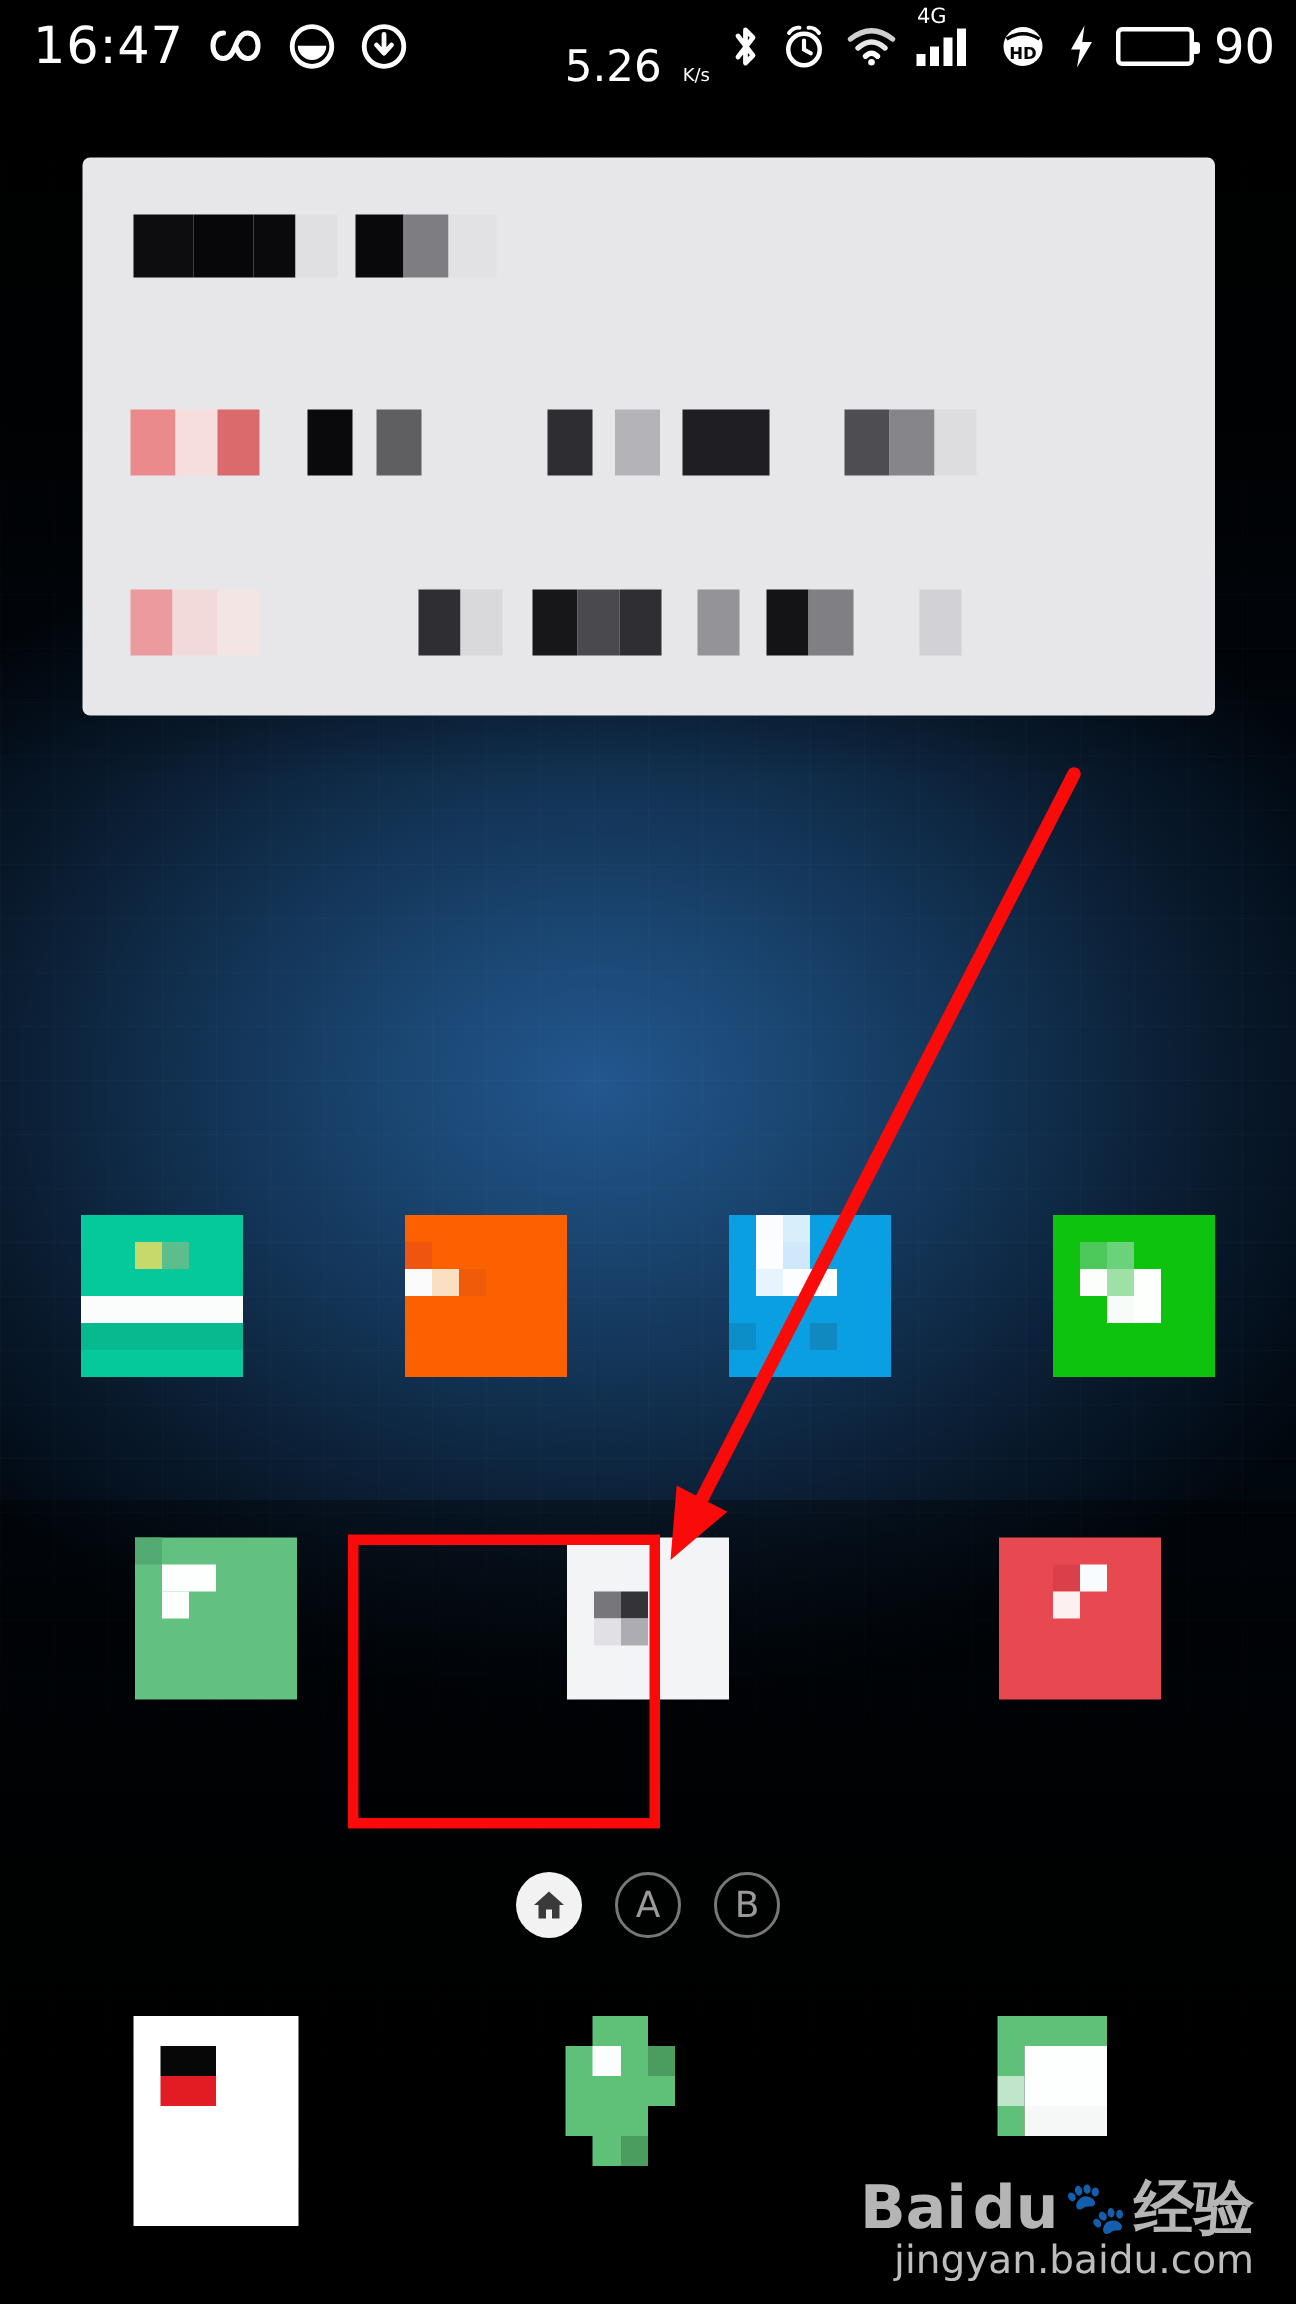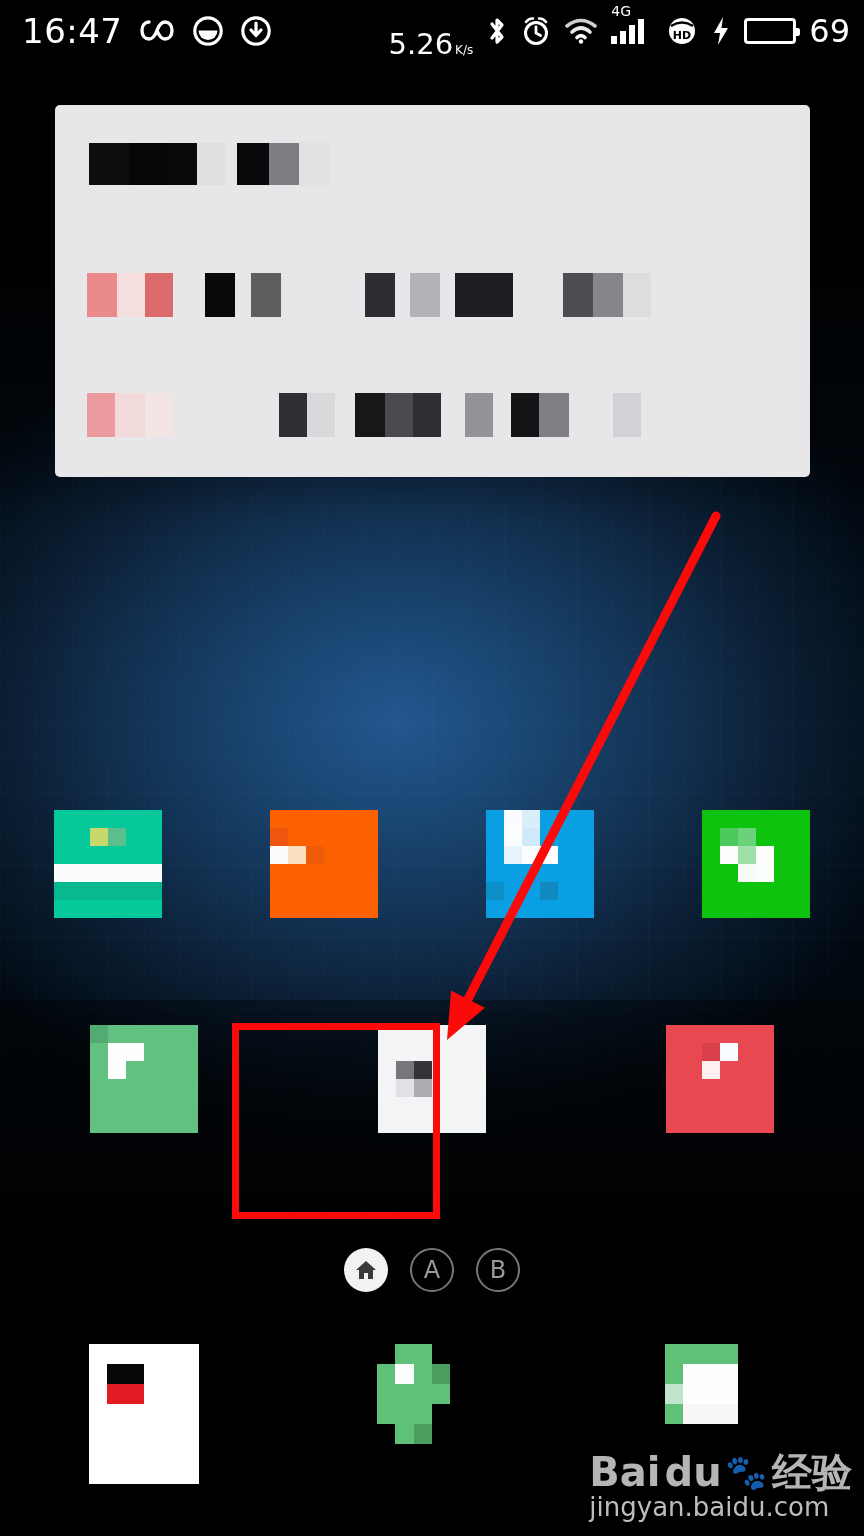--- a/index.html
+++ b/index.html
@@ -84,7 +84,7 @@
   .sb-speed {
     font-size: 29px;
     line-height: 1;
-    display: flex; align-items: baseline; gap: 2px;
+    display: flex; align-items: baseline; gap: 14px;
     font-family: "DejaVu Sans", sans-serif;
     margin-top: 27px;
   }

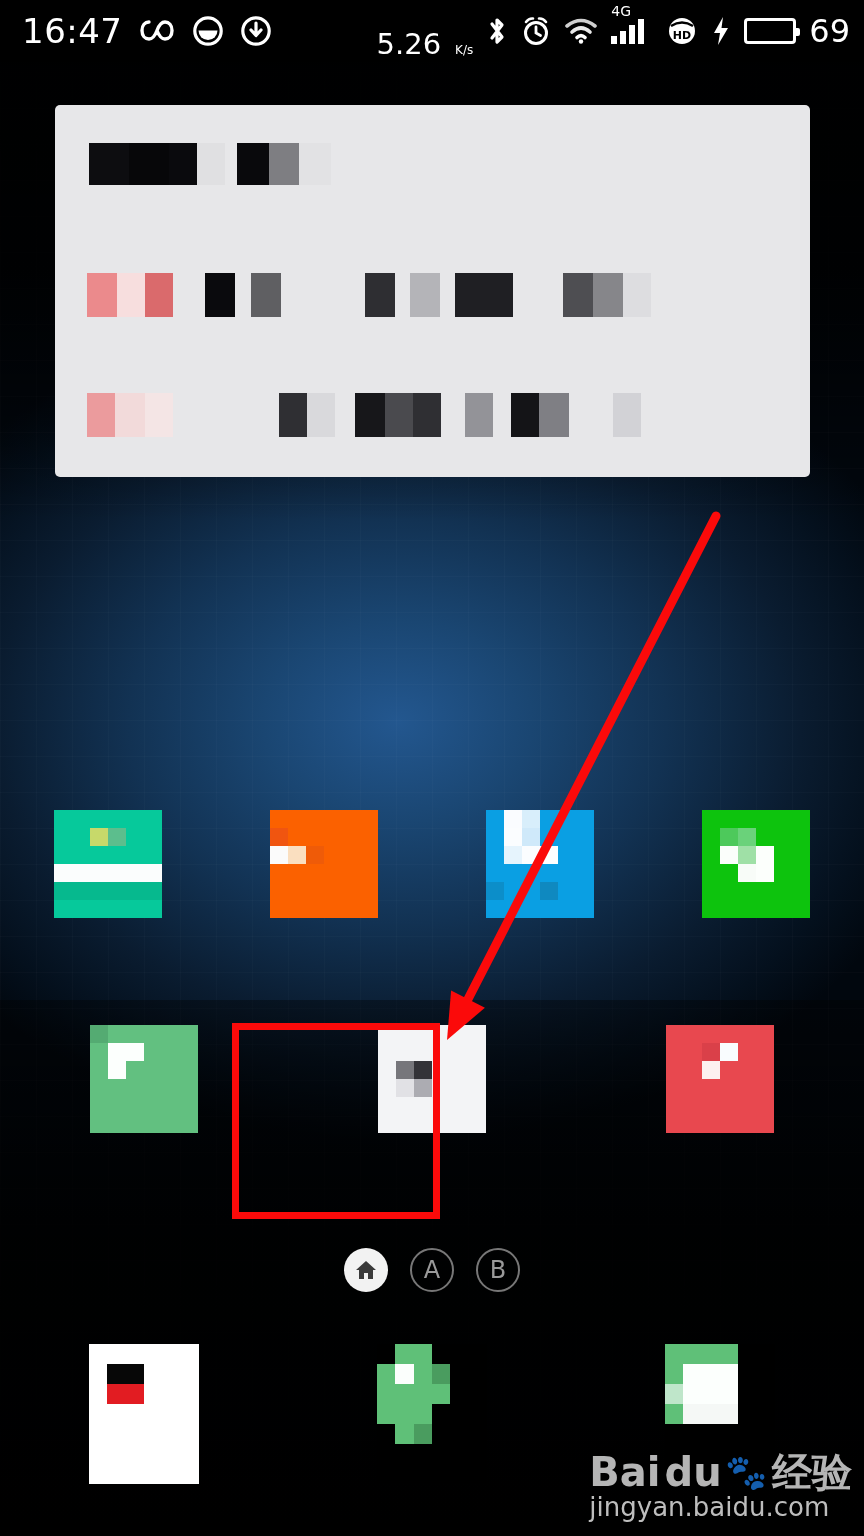--- a/index.html
+++ b/index.html
@@ -347,7 +347,7 @@
       <span class="battery">
         <span class="fill" style="width: 69%; background: rgb(46, 204, 31);"></span>
       </span>
-      <span class="sb-batt-num">69</span>
+      <span class="sb-batt-num">90</span>
     </div>
   </div>
 

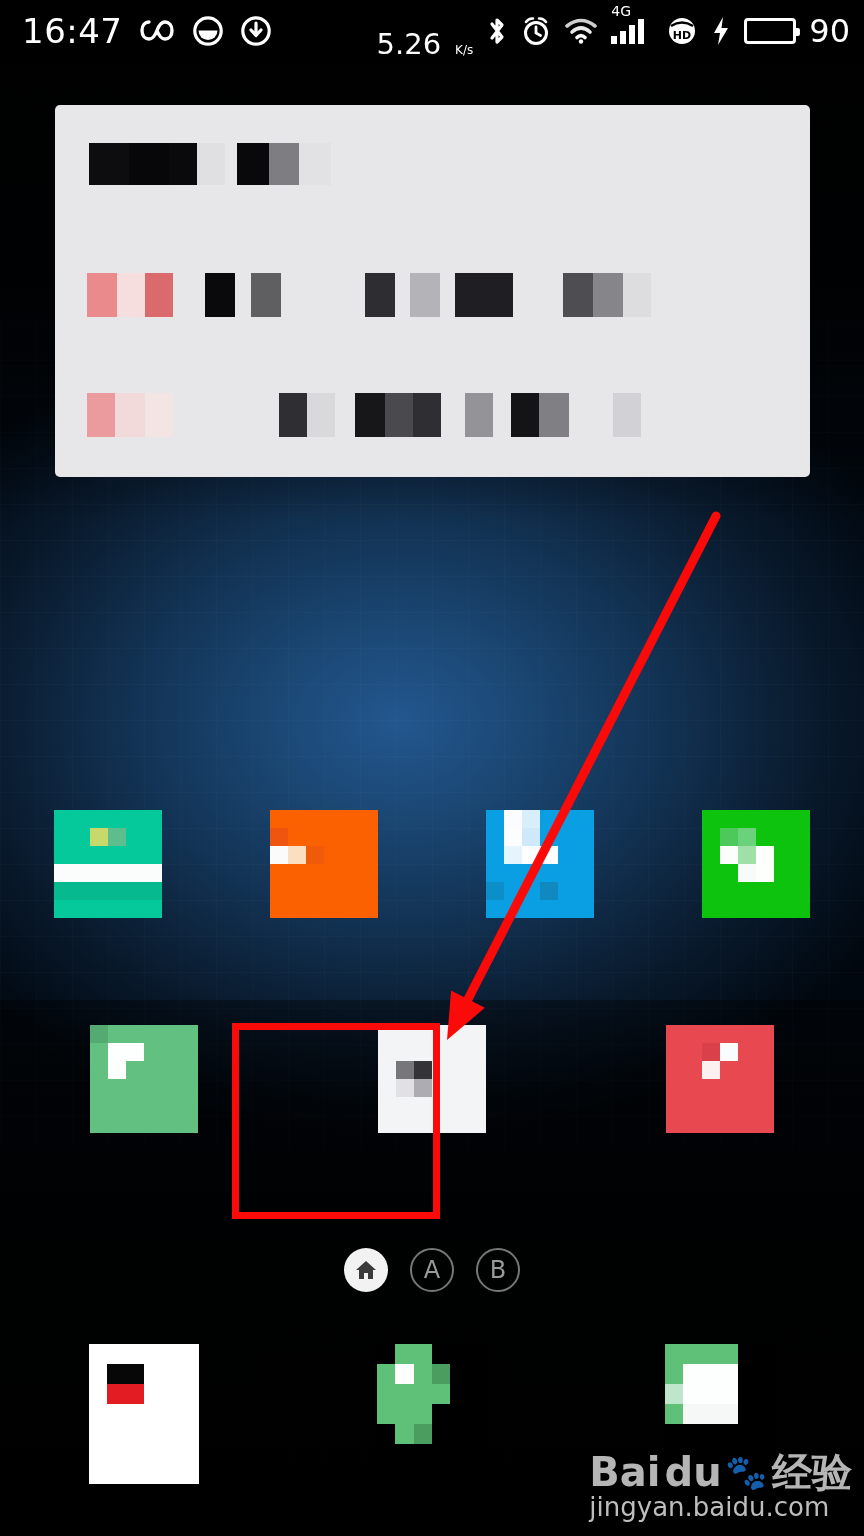--- a/index.html
+++ b/index.html
@@ -241,9 +241,9 @@
   
   .watermark {
     position: absolute;
-    right: 12px; bottom: 14px;
+    right: 28px; bottom: 14px;
     z-index: 36;
-    text-align: left;
+    text-align: right;
     opacity: 0.88;
   }
   .wm-main {

